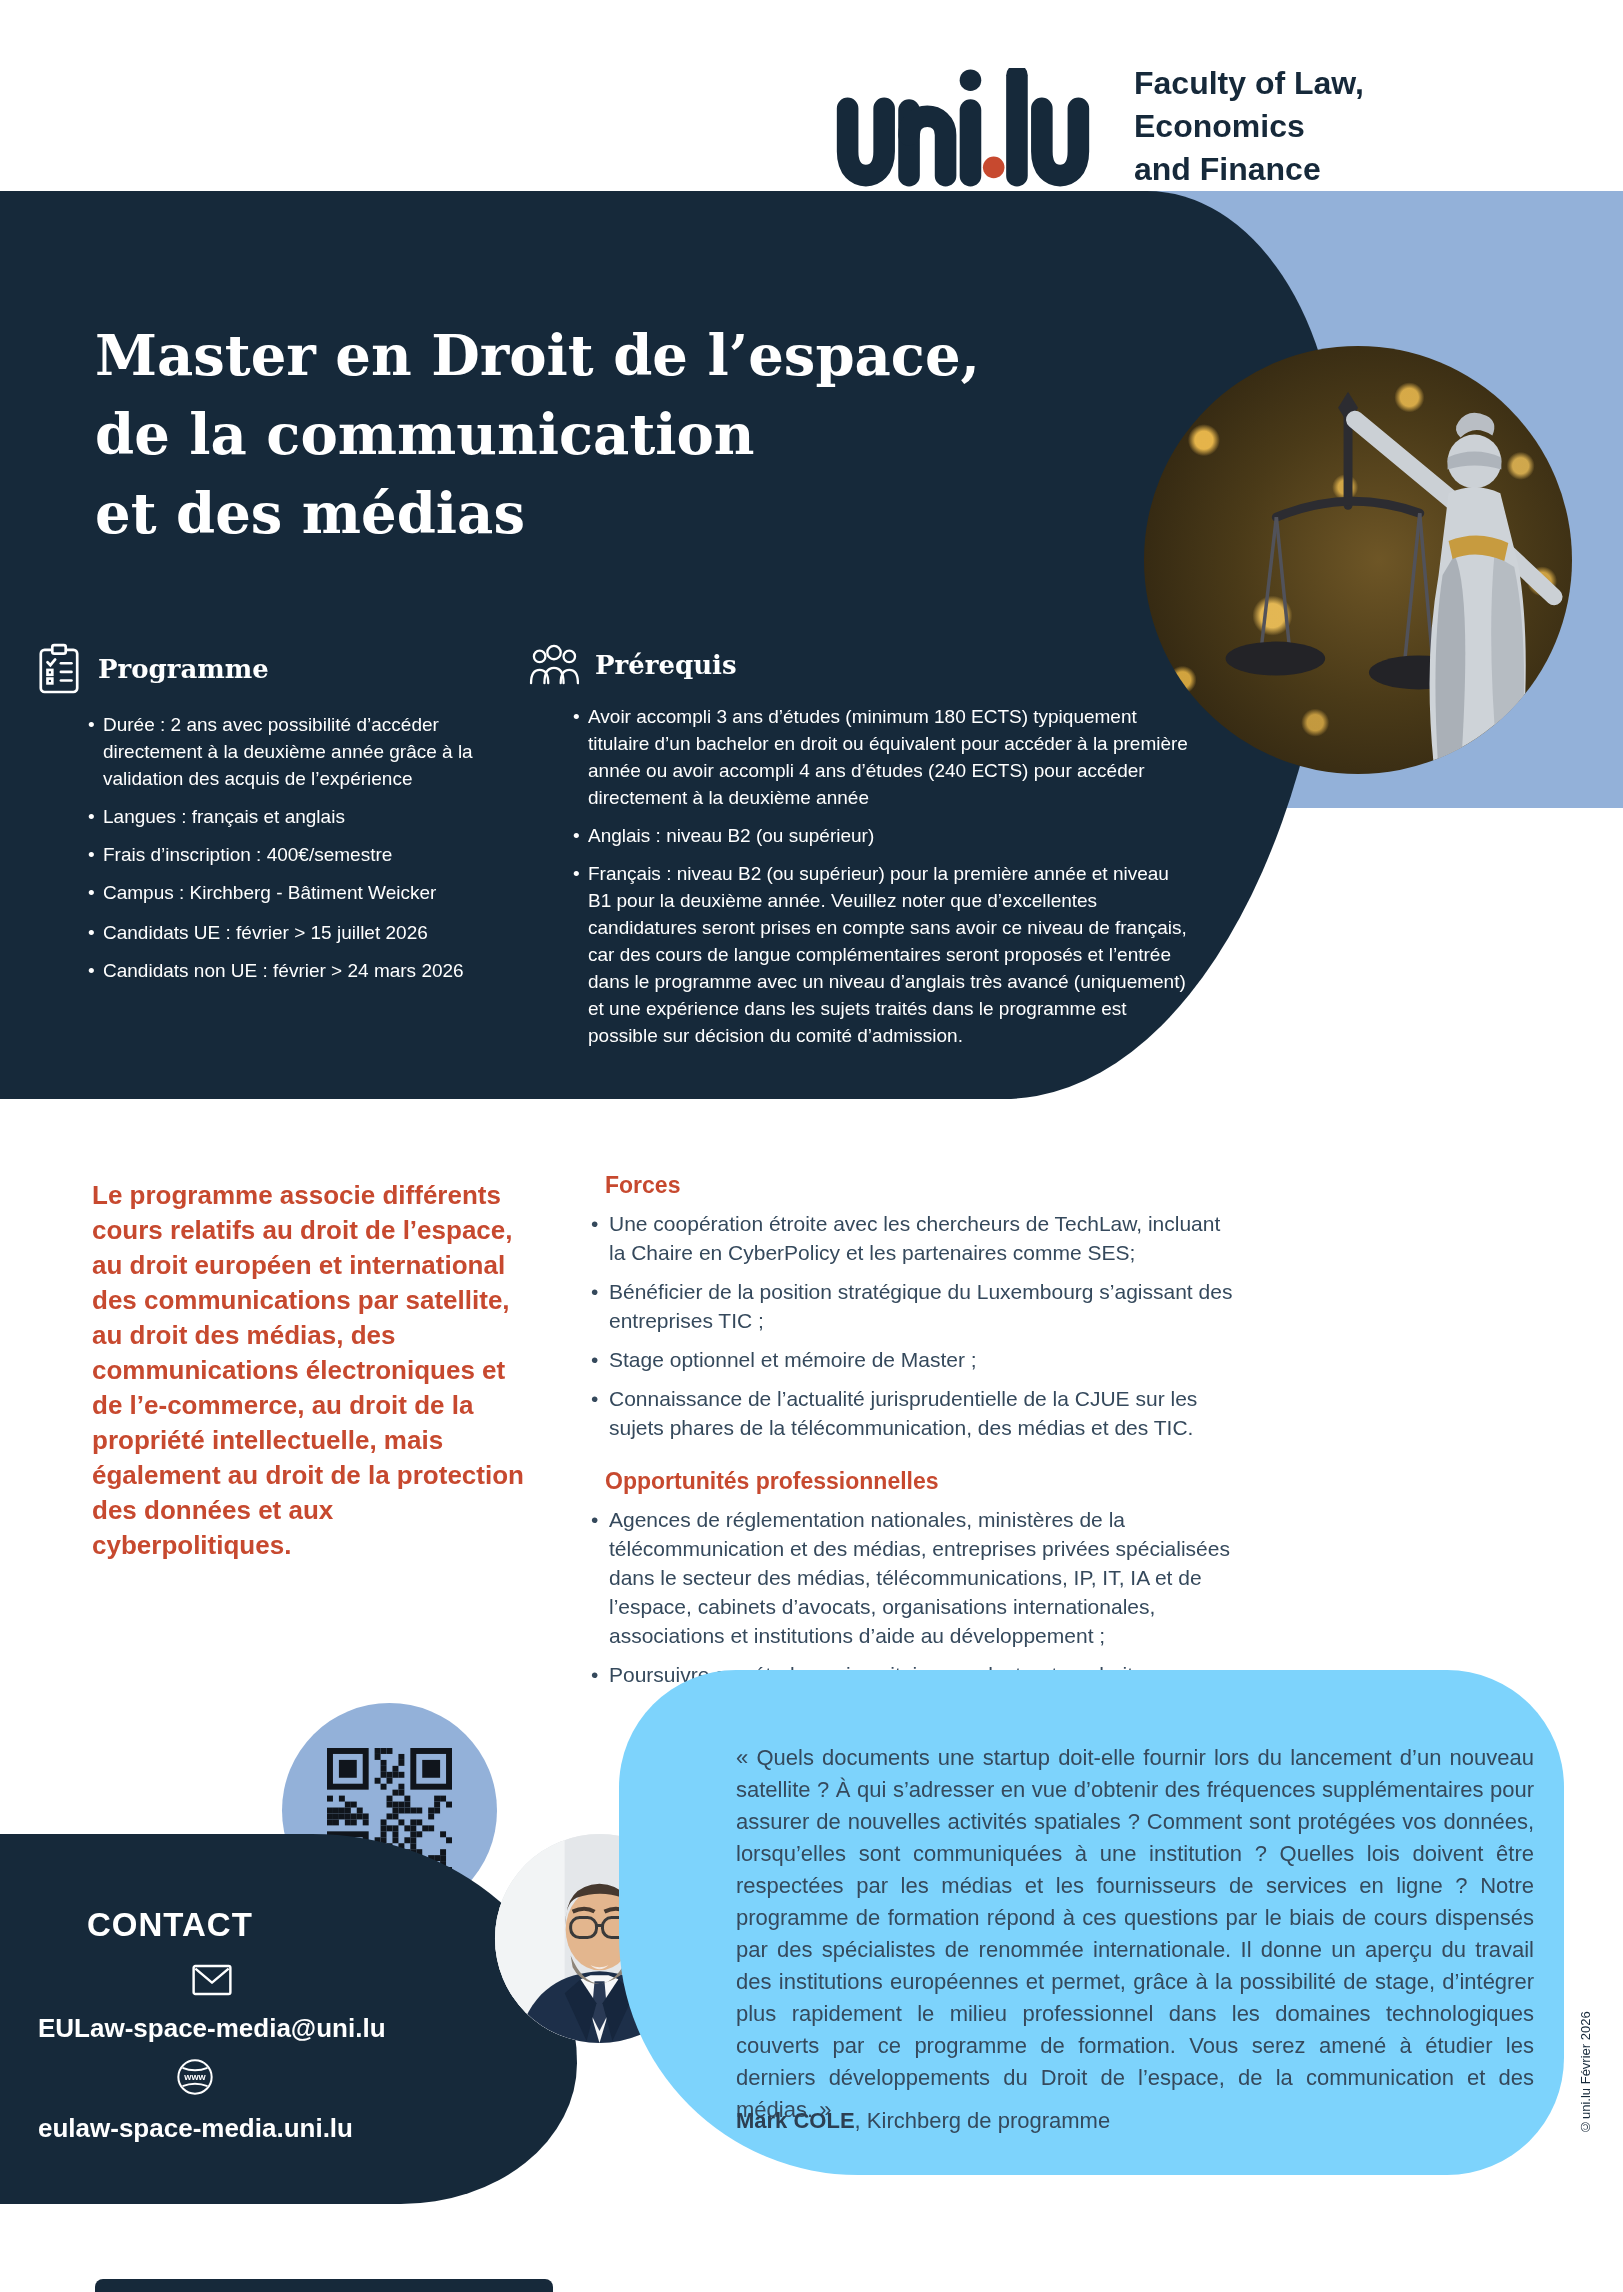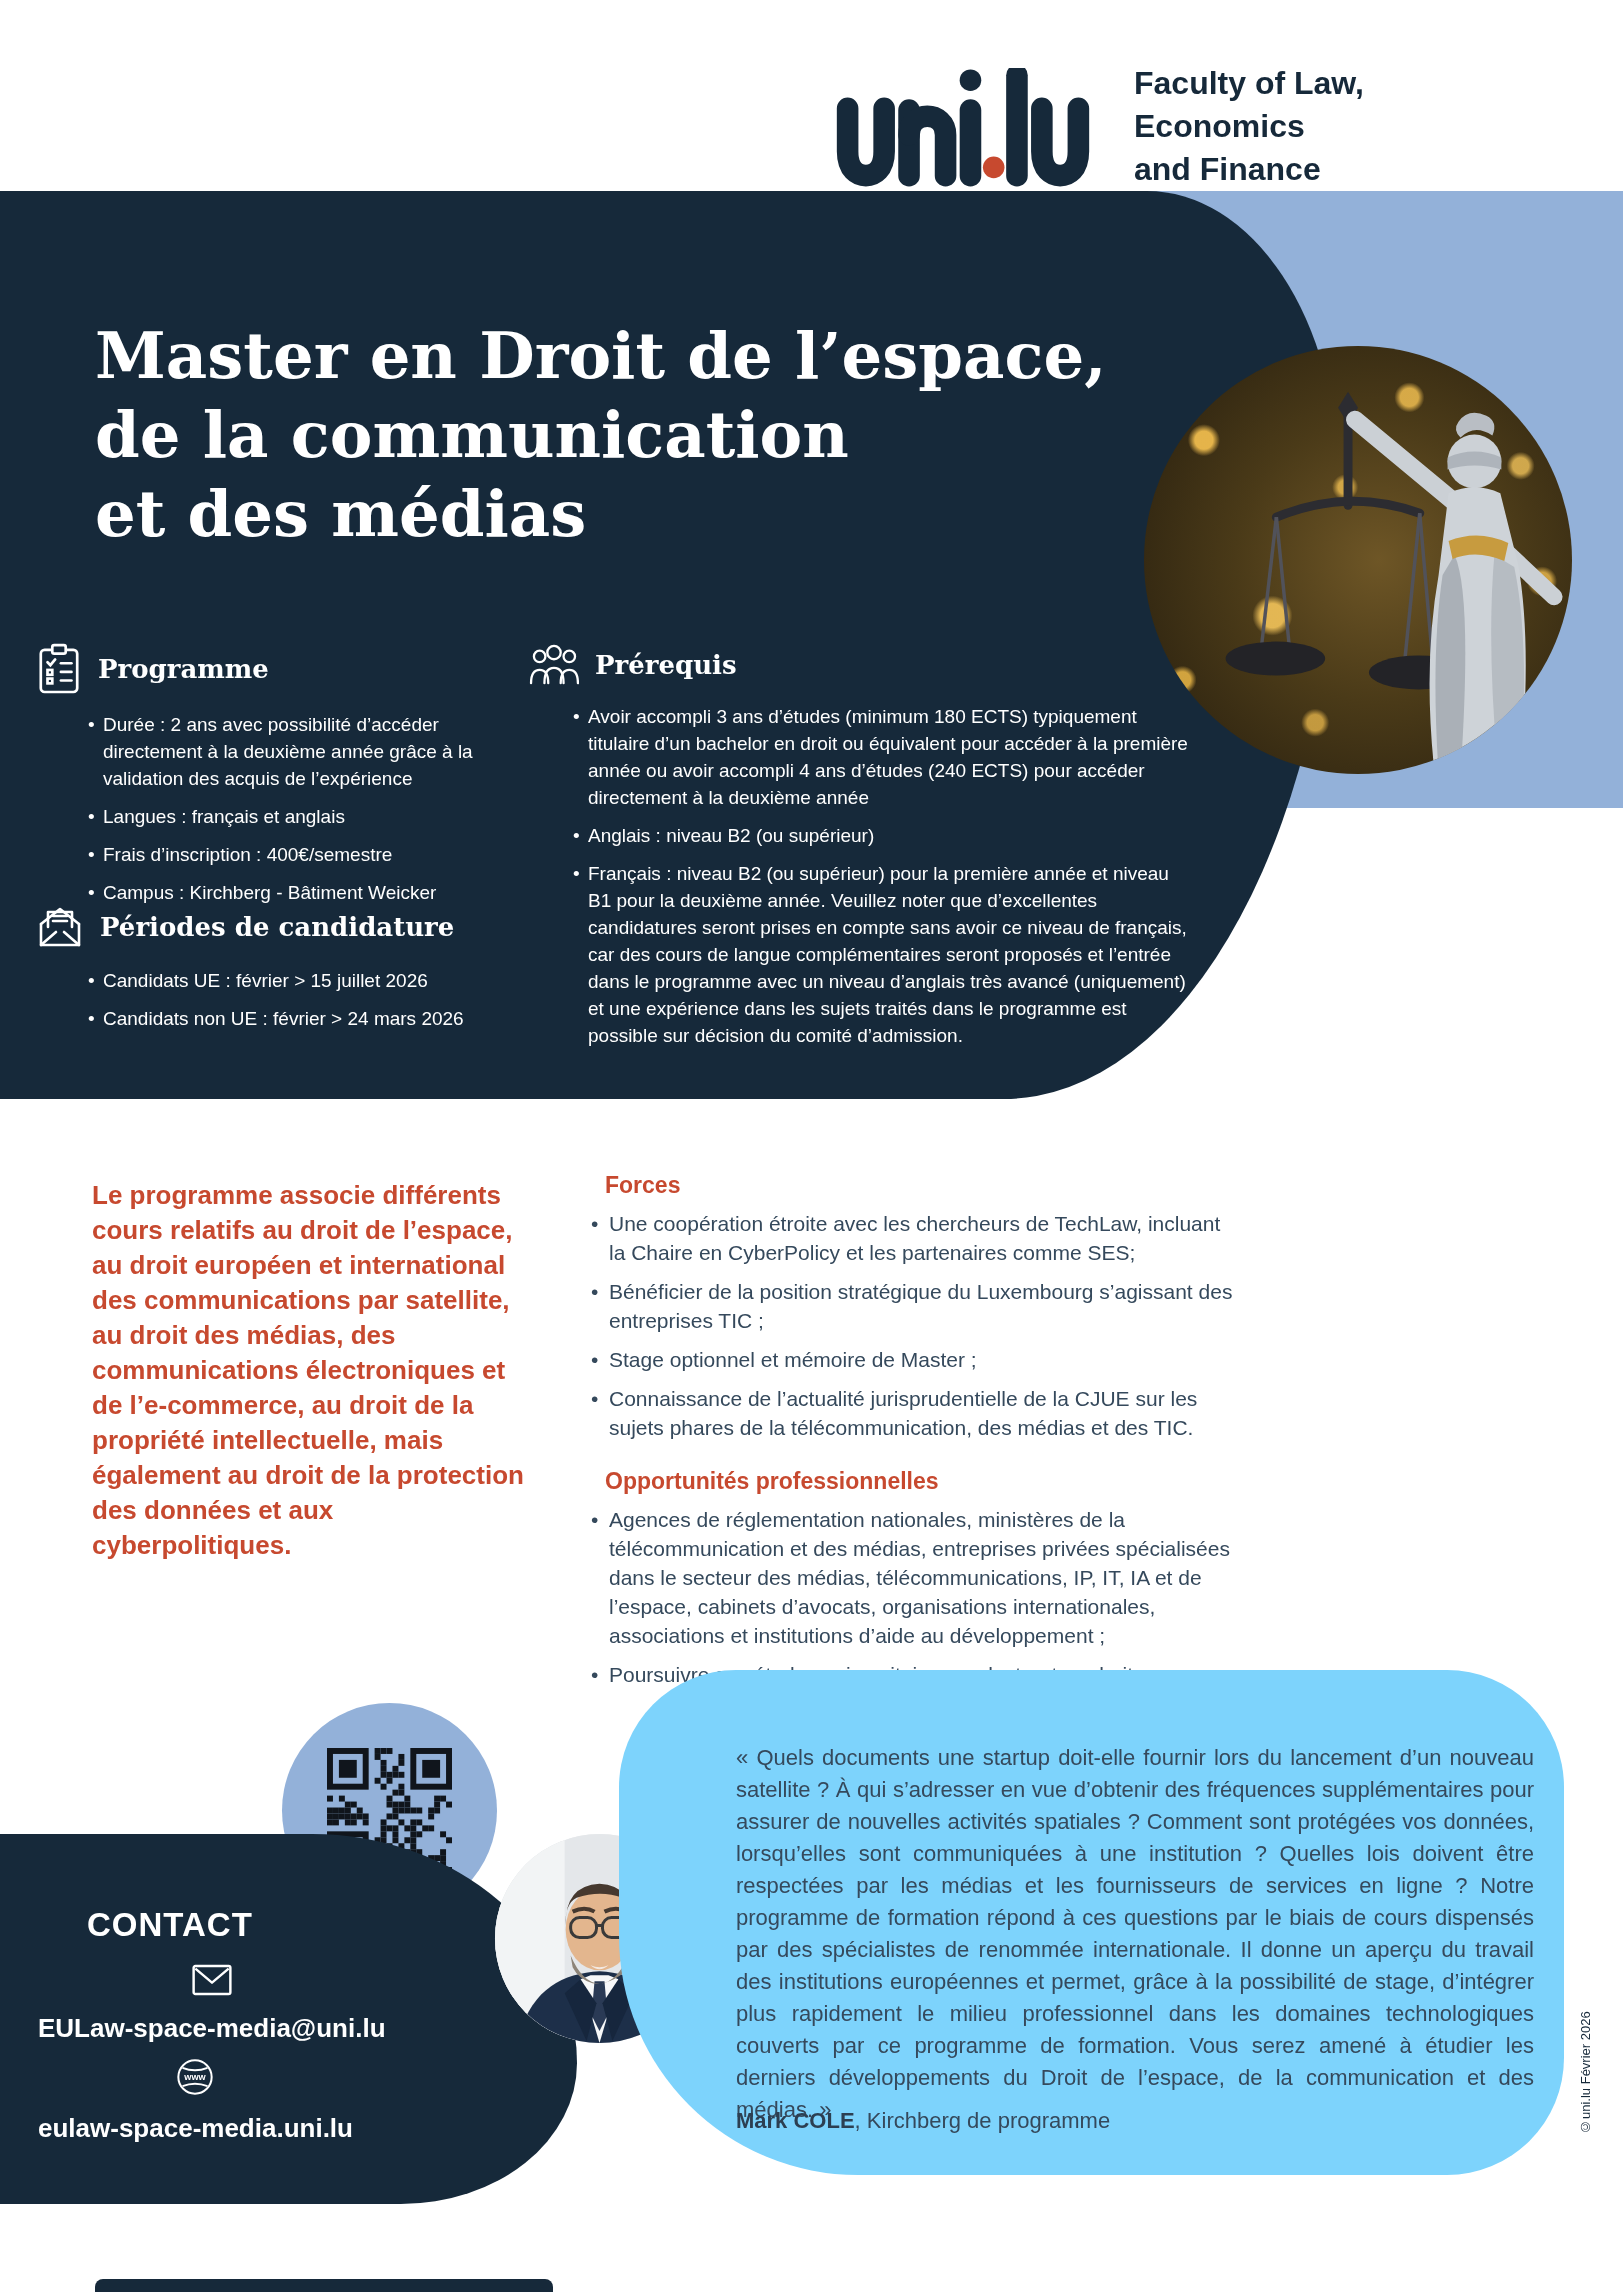--- a/index.html
+++ b/index.html
@@ -32,7 +32,7 @@
   .photo-circle svg{position:absolute;left:0;top:0;}
 
   .hero-title{position:absolute;left:95px;top:316px;color:#ffffff;
-              font-family:"DejaVu Serif", serif;font-weight:700;font-size:64px;line-height:79px;}
+              font-family:"DejaVu Serif", serif;font-weight:700;font-size:56px;line-height:79px;}
   .hero-title span{display:block;}
 
   

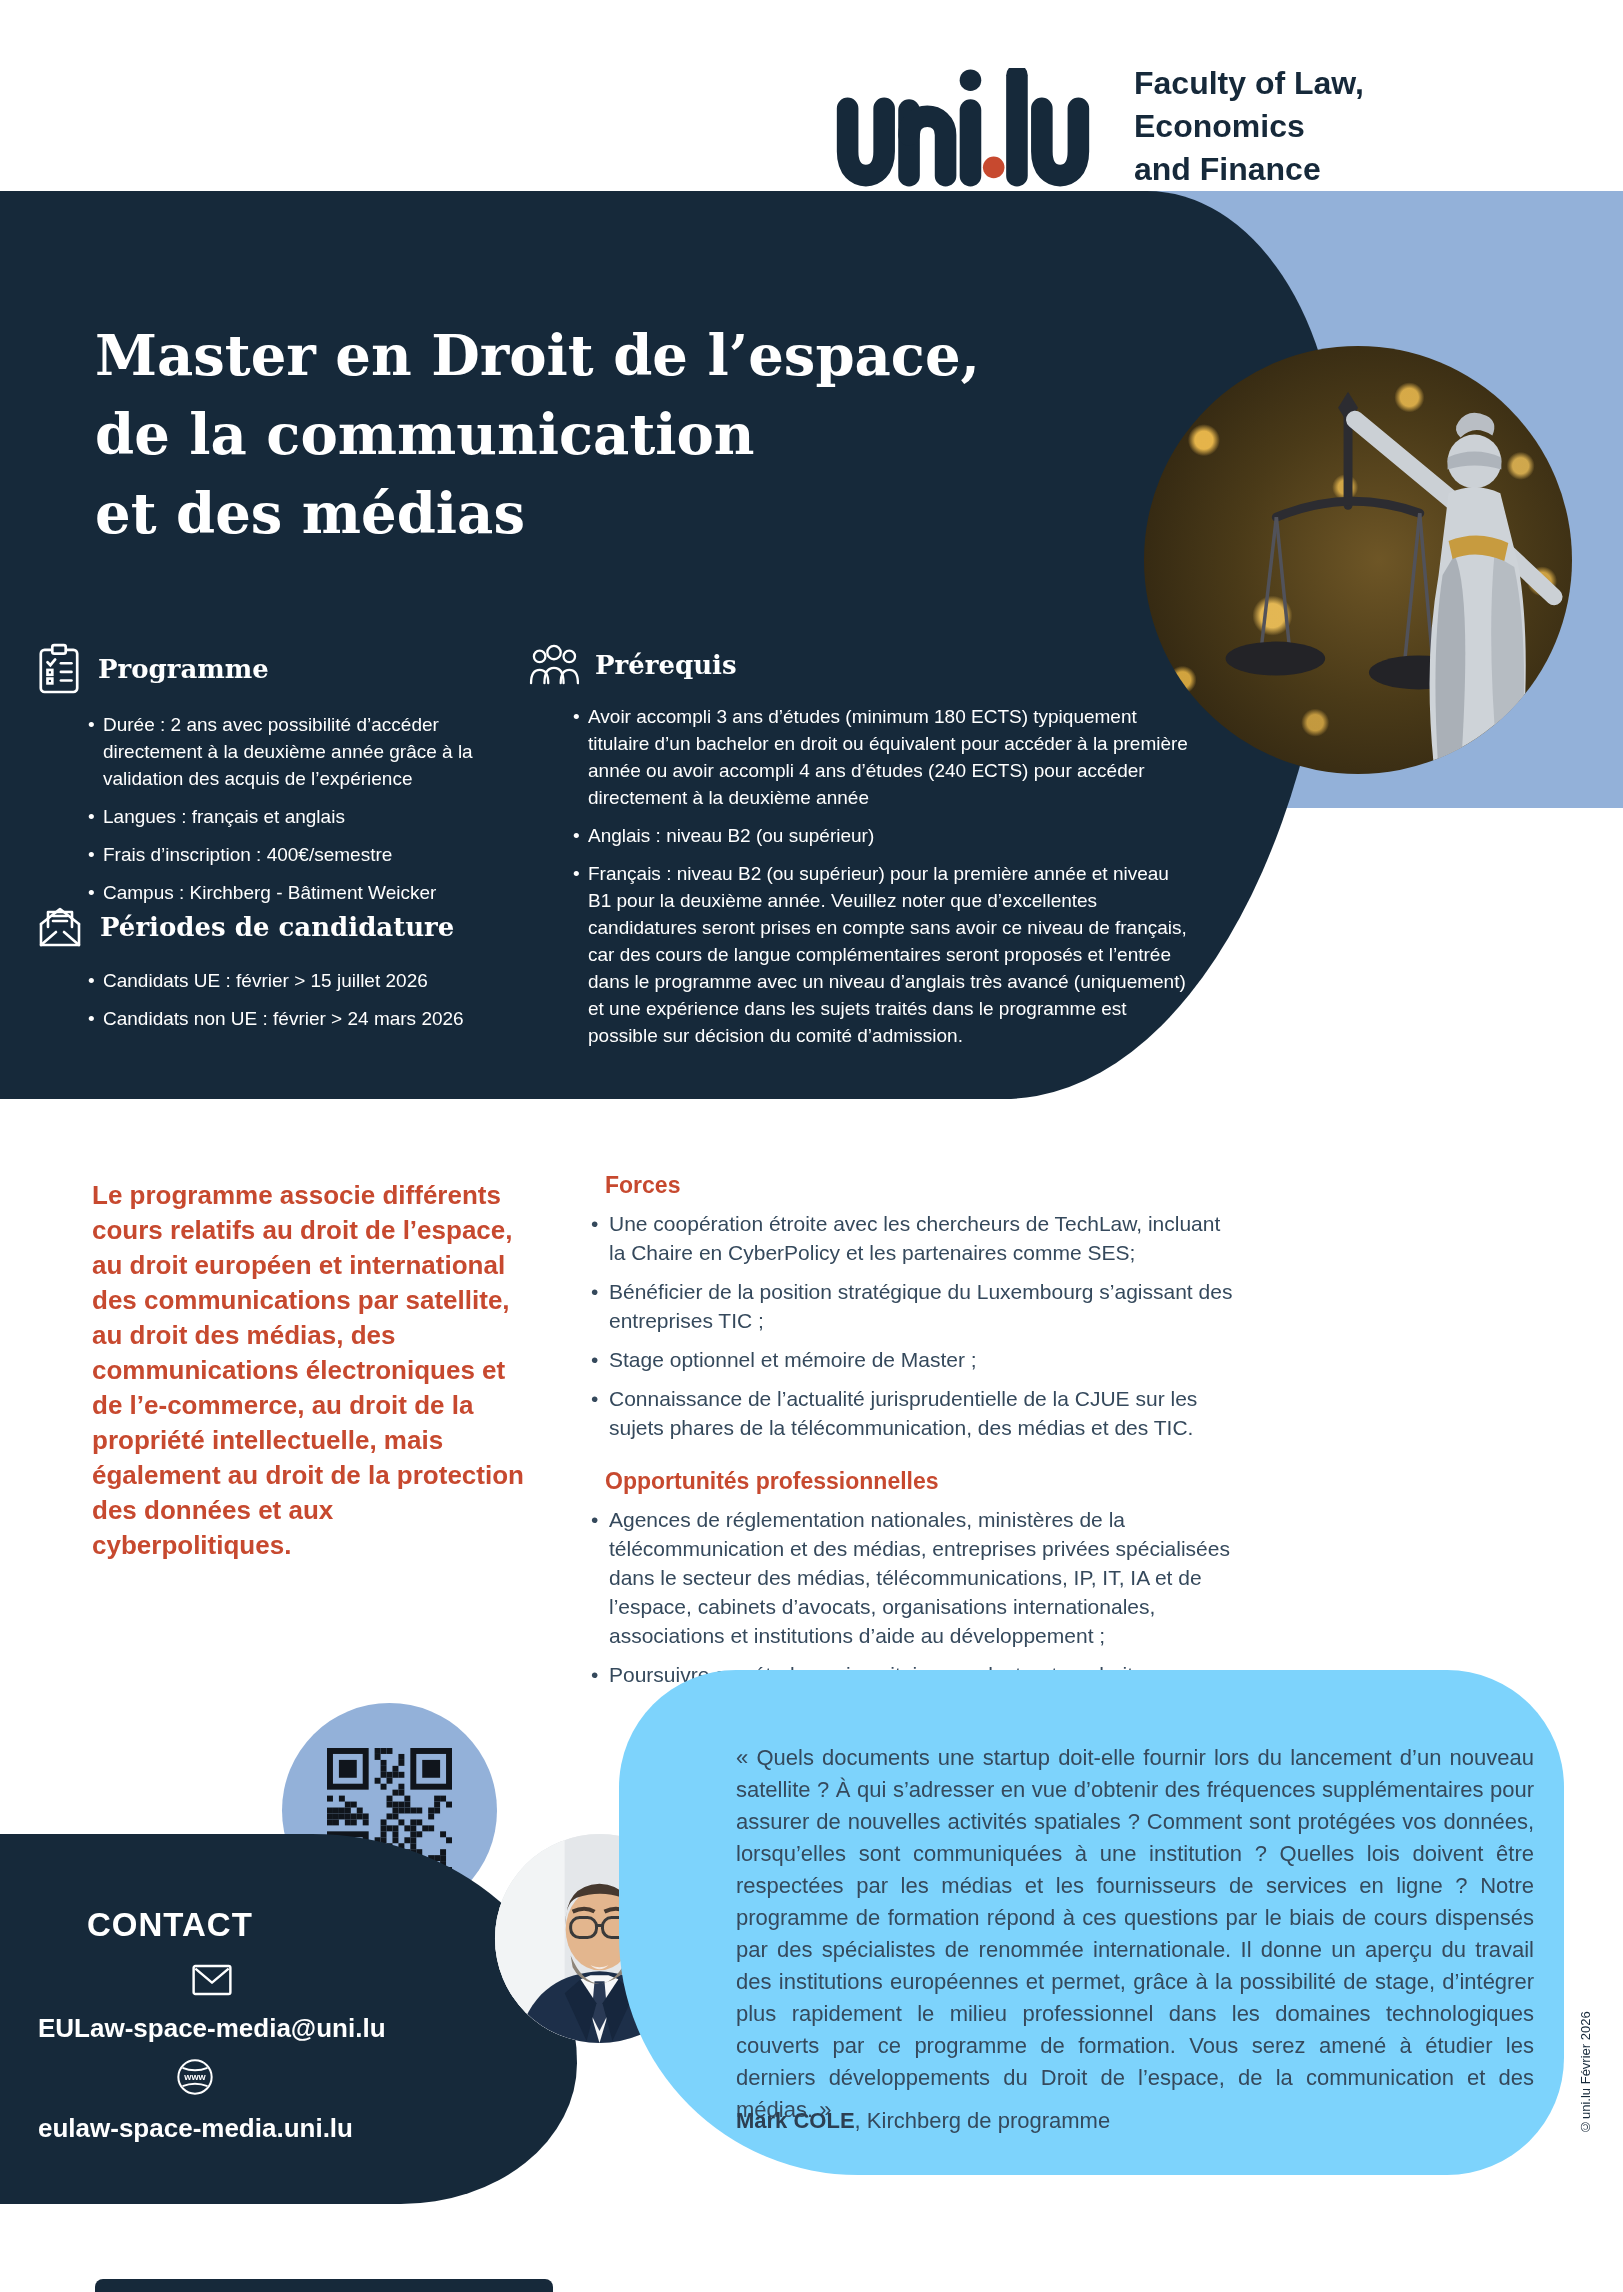--- a/index.html
+++ b/index.html
@@ -168,20 +168,6 @@
   </div>
 
   <div class="sec sec-candidature">
-    <div class="sec-head">
-      <svg class="icon" width="48" height="48" viewBox="0 0 48 48">
-        <g fill="none" stroke="#ffffff" stroke-width="2.6" stroke-linecap="round" stroke-linejoin="round">
-          <path d="M5 21 L24 6 L43 21"></path>
-          <path d="M12 24 V9 h24 v15"></path>
-          <path d="M17 13 h14"></path>
-            <path d="M17 18 h14"></path>
-          <path d="M5 21 V42 H43 V21"></path>
-          <path d="M5 42 L20 29"></path>
-            <path d="M43 42 L28 29"></path>
-        </g>
-      </svg>
-      <h2>Périodes de candidature</h2>
-    </div>
     <ul>
       <li>Candidats UE : février &gt; 15 juillet 2026</li>
       <li>Candidats non UE : février &gt; 24 mars 2026</li>

